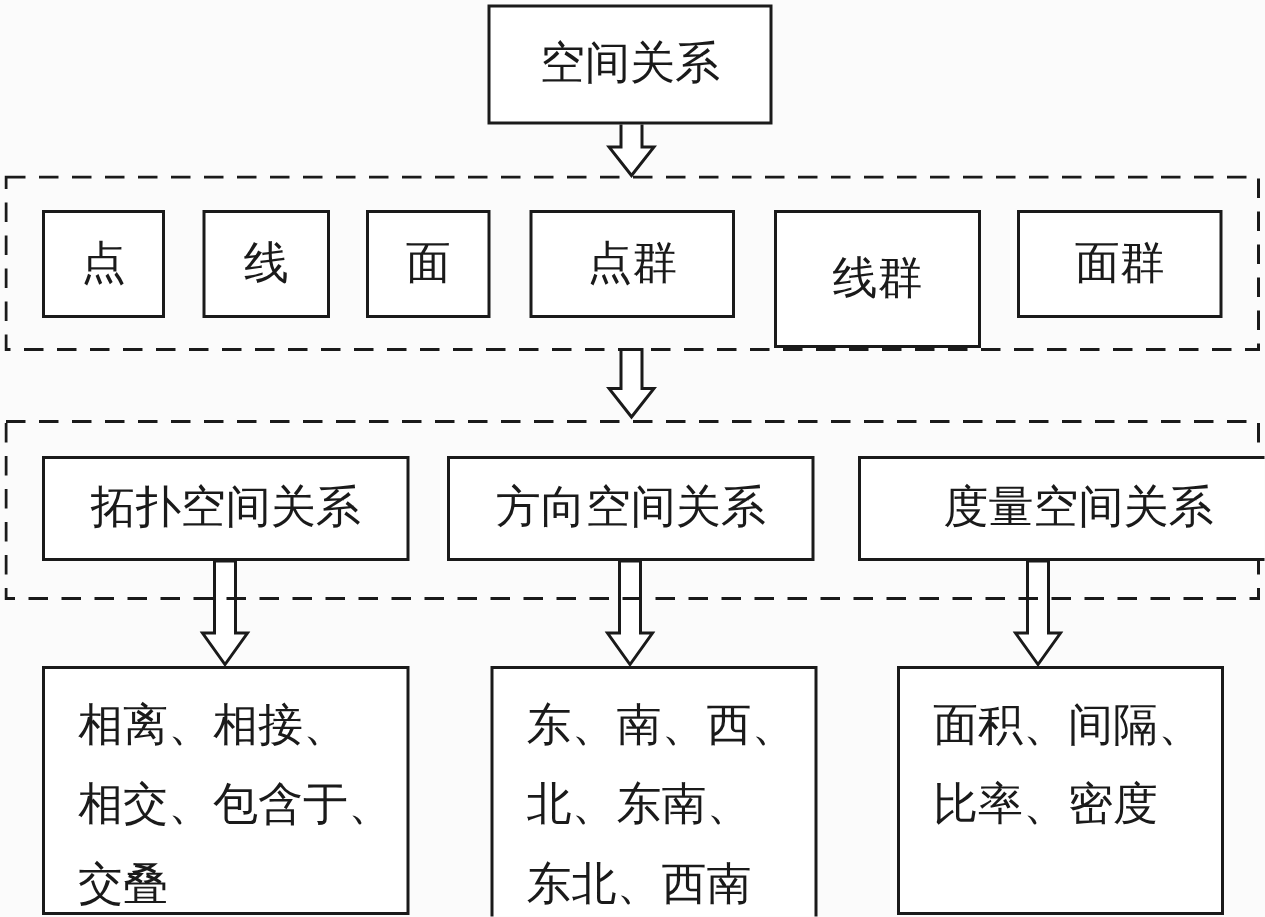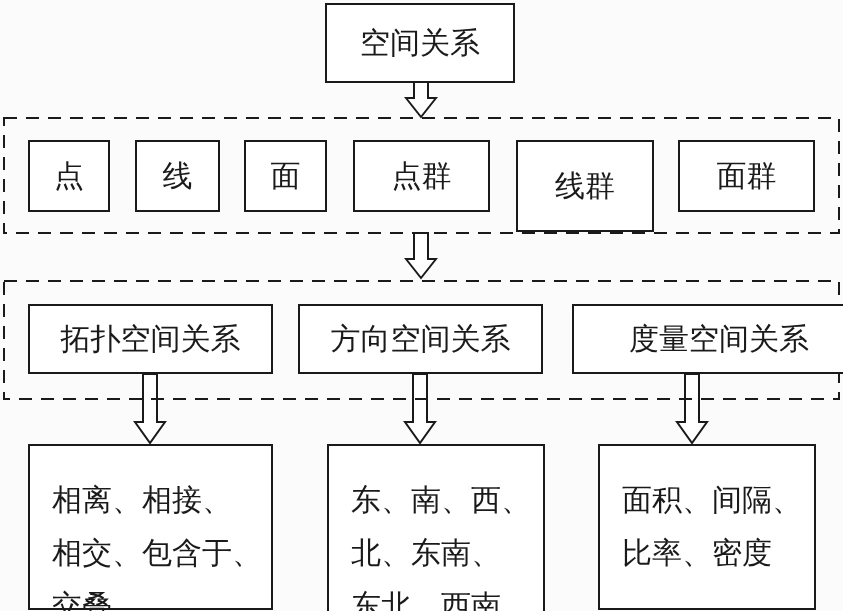--- a/index.html
+++ b/index.html
@@ -41,7 +41,7 @@
     background: #ffffff;
     font-size: 30px;
     line-height: 53px;
-    padding: 27px 0 0 22px;
+    padding: 11px 0 0 22px;
     white-space: nowrap;
     z-index: 3;
   }

